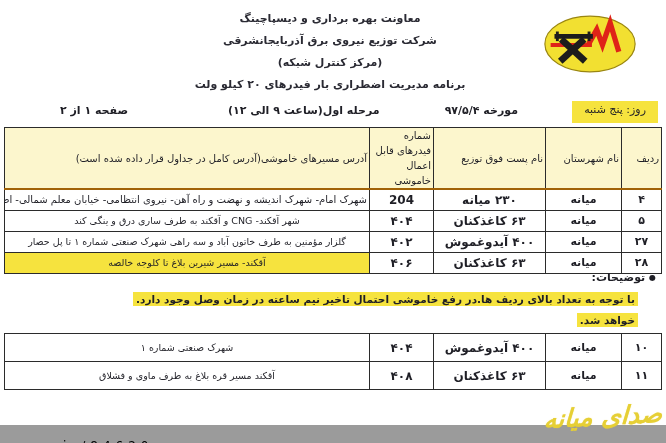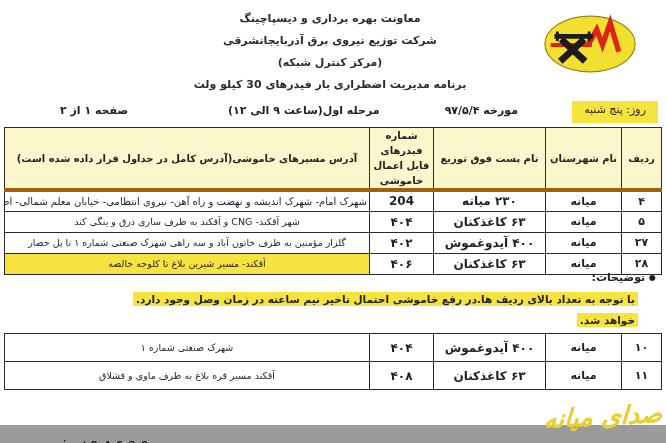--- a/index.html
+++ b/index.html
@@ -68,7 +68,7 @@
     <div>معاونت بهره برداری و دیسپاچینگ</div>
     <div>شرکت توزیع نیروی برق آذربایجانشرقی</div>
     <div>(مرکز کنترل شبکه)</div>
-    <div>برنامه مدیریت اضطراری بار فیدرهای 30 کیلو ولت</div>
+    <div>برنامه مدیریت اضطراری بار فیدرهای ۲۰ کیلو ولت</div>
   </div>
 
   <div class="logo-wrap">

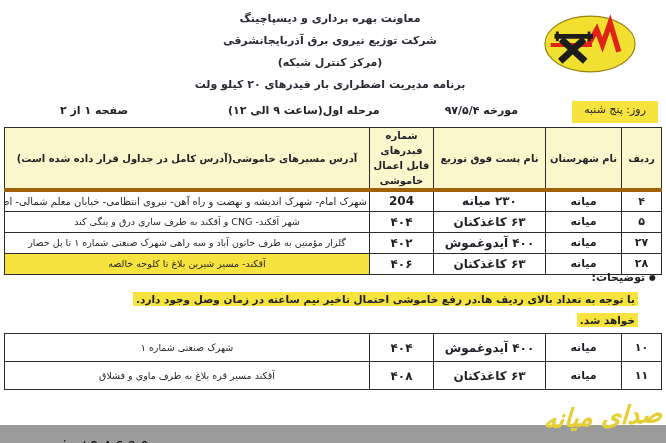--- a/index.html
+++ b/index.html
@@ -29,8 +29,8 @@
   .t2{top:333px;}
   table.sched td,table.sched th{border:1px solid #2b2b2b;overflow:hidden;
         white-space:nowrap;text-align:center;vertical-align:middle;padding:0 2px;}
-  .t1 thead th{background:var(--header_bg,#fcf6cd);height:57px;font-weight:bold;
-        font-size:10px;white-space:normal;line-height:1.5;border-bottom:4px solid #a16207;}
+  .t1 thead th{background:var(--header_bg,#fcf6cd);height:57px;font-weight:normal;
+        font-size:10px;white-space:normal;line-height:1.5;border-bottom:2px solid #a16207;text-align:right;}
   .t1 tbody tr{height:21px;}
   .t2 tbody tr{height:28px;}
   td.c-radif{font-weight:bold;font-size:11px;}

